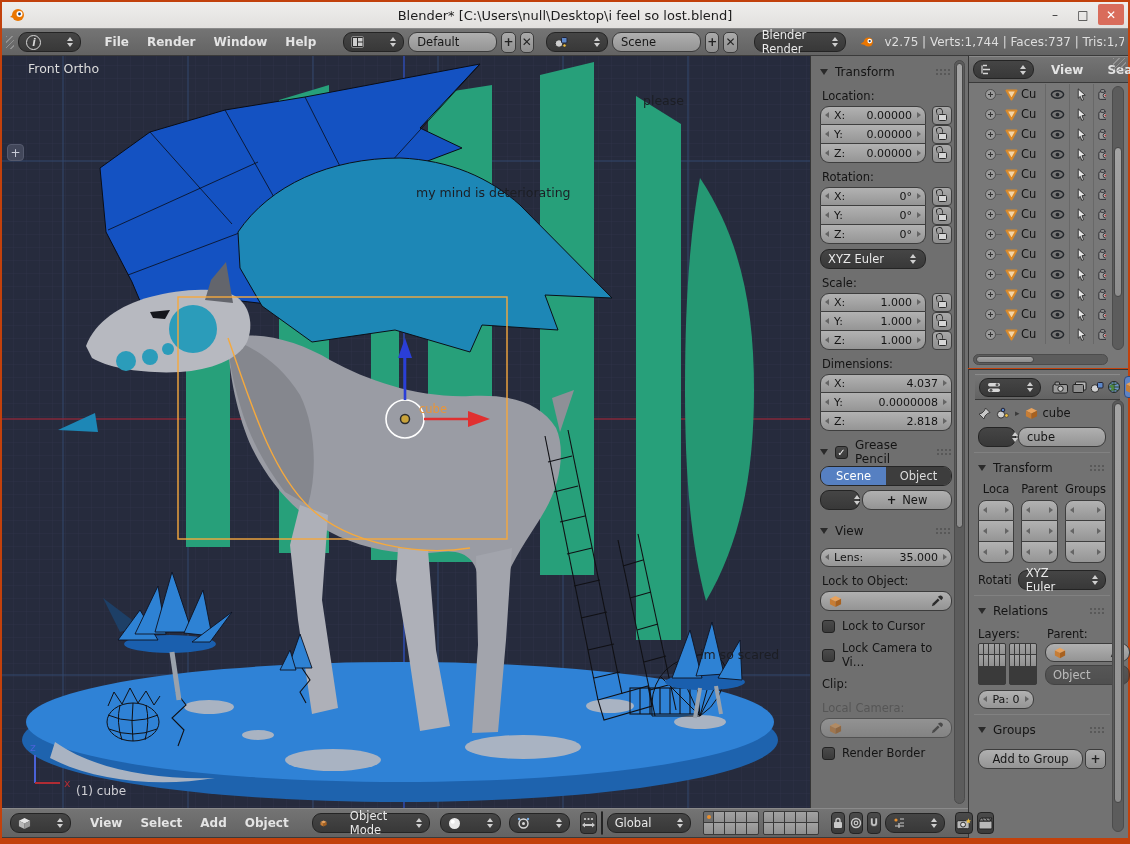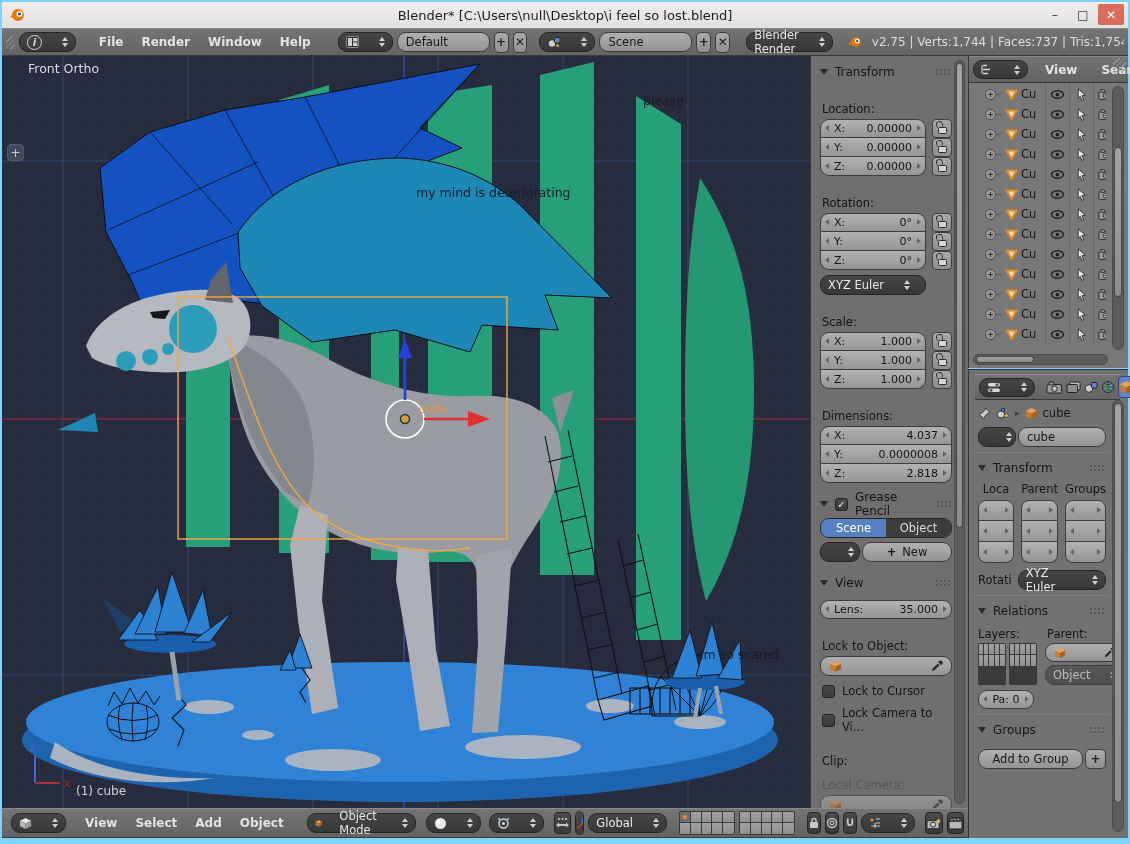--- a/index.html
+++ b/index.html
@@ -4,7 +4,7 @@
 <style>
   html,body{margin:0;padding:0;background:#8e9aa8;font-family:"DejaVu Sans",sans-serif;}
   *{box-sizing:border-box;-webkit-user-select:none;user-select:none;}
-  .win{position:relative;width:1130px;height:844px;background:#7dd3fc;overflow:hidden;}
+  .win{position:relative;width:1130px;height:844px;background:#c2410c;overflow:hidden;}
 
   
   .titlebar{position:absolute;left:2px;top:2px;width:1126px;height:26px;background:linear-gradient(#efeeec,#e2e0de);

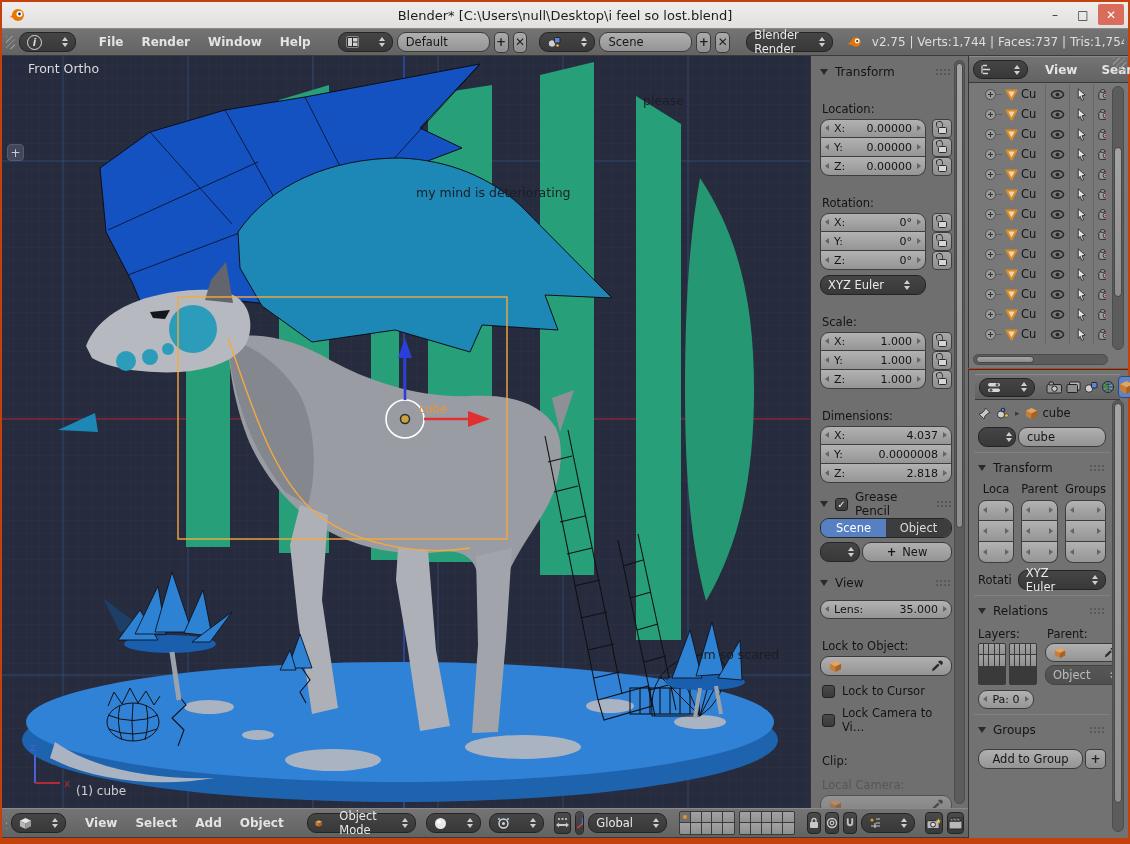--- a/index.html
+++ b/index.html
@@ -21,7 +21,7 @@
   .menu-item{color:#e4e4e4;font-size:12px;padding:0 9px;line-height:26px;cursor:default;}
   .grip-diag{width:13px;height:13px;background:repeating-linear-gradient(135deg,#9a9a9a 0 1px,transparent 1px 4px);opacity:.8;}
   .darkpill{background:linear-gradient(#454545,#383838);color:#e9e9e9;border:1px solid #242424;border-radius:9px;
-    height:20px;display:flex;align-items:center;padding:0 7px;font-size:11.5px;gap:17px;}
+    height:20px;display:flex;align-items:center;padding:0 7px;font-size:11.5px;gap:23px;}
   .lightfield{background:linear-gradient(#b0b0b0,#949494);color:#161616;border:1px solid #3c3c3c;border-radius:9px;
     height:20px;display:flex;align-items:center;padding:0 8px;font-size:11.5px;}
   .sqbtn{width:21px;height:21px;border-radius:5px;background:linear-gradient(#ababab,#8f8f8f);border:1px solid #3c3c3c;

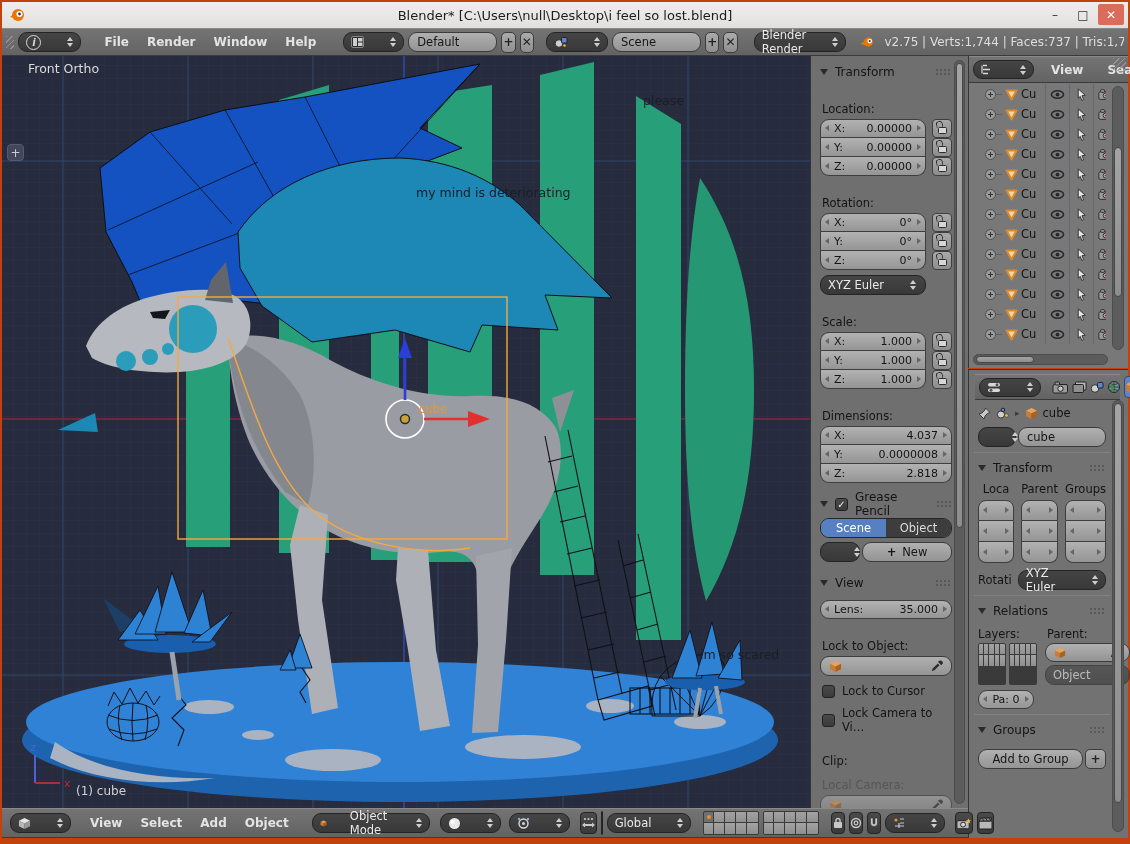--- a/index.html
+++ b/index.html
@@ -72,7 +72,7 @@
   
   .npanel{position:absolute;left:810px;top:56px;width:158px;height:752px;background:#6f6f6f;border-left:1px solid #353535;
     padding:6px 16px 6px 9px;color:#141414;}
-  .npanel .lbl{font-size:11.5px;margin:20px 0 3px 2px;}
+  .npanel .lbl{font-size:11.5px;margin:7px 0 3px 2px;}
   .np-row{margin:2px 0;}
   .scene-obj{display:flex;height:20px;border-radius:9px;overflow:hidden;border:1px solid #262626;margin:4px 0;}
   .scene-obj .t{flex:1;display:flex;align-items:center;justify-content:center;font-size:11.5px;}

